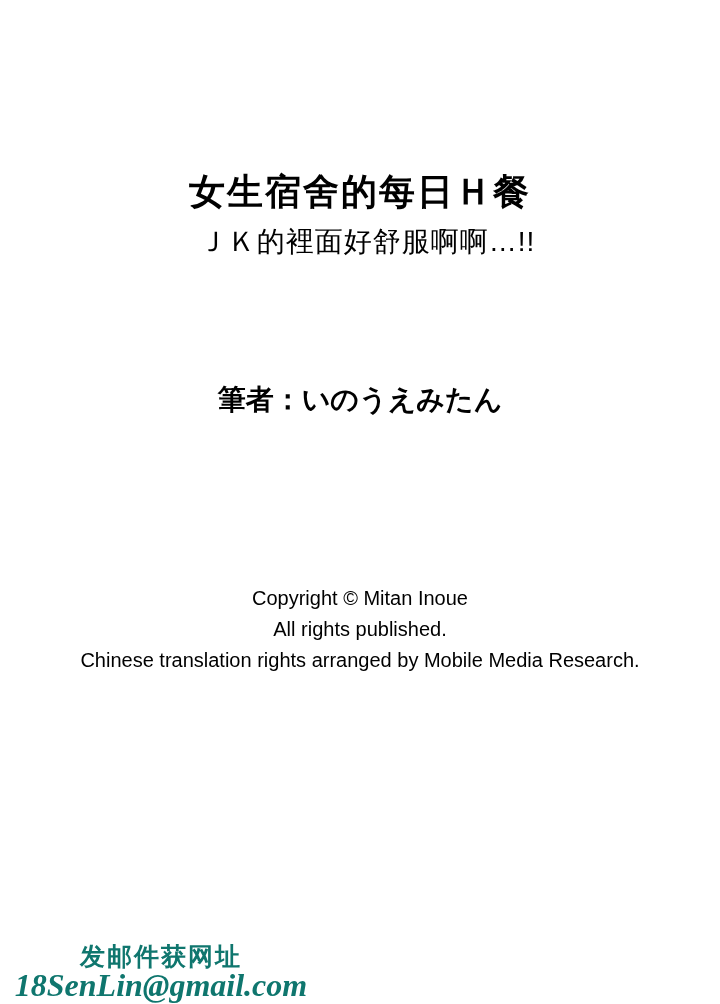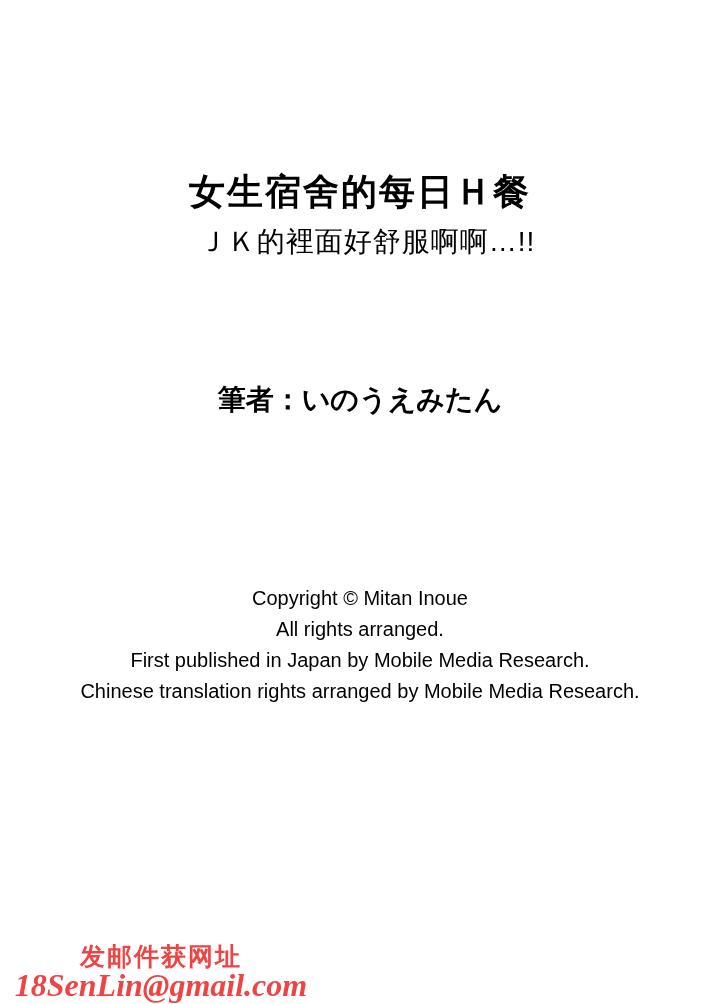--- a/index.html
+++ b/index.html
@@ -91,7 +91,7 @@
 
   <div class="centered copyright">
     <div>Copyright © Mitan Inoue</div>
-    <div>All rights arranged.</div>
+    <div>All rights published.</div>
     <div>First published in Japan by Mobile Media Research.</div>
     <div>Chinese translation rights arranged by Mobile Media Research.</div>
   </div>

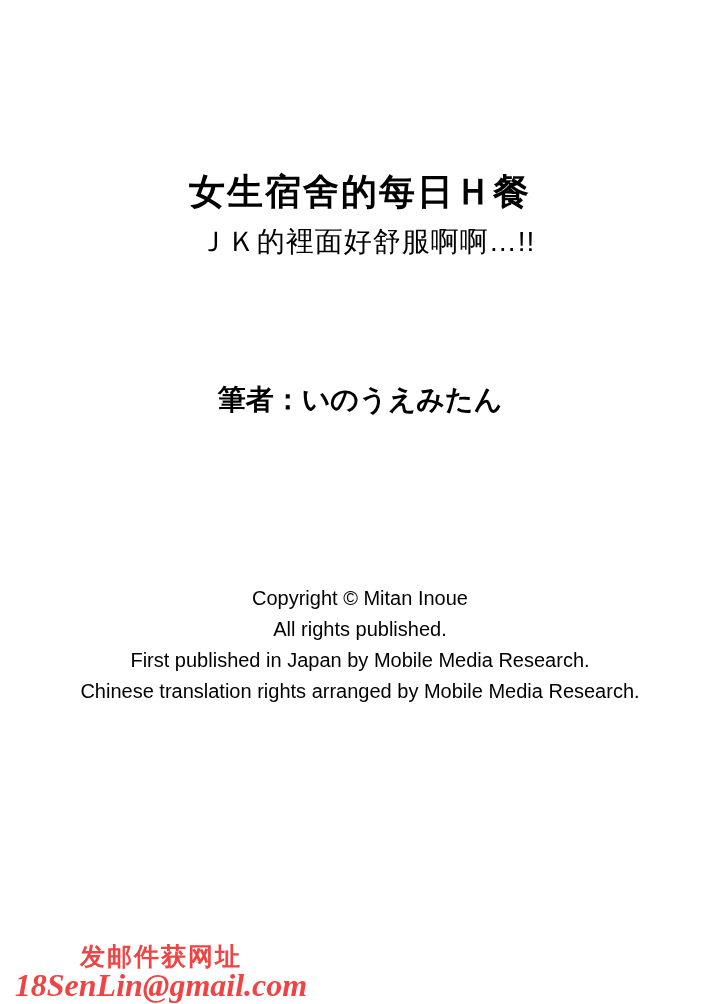--- a/index.html
+++ b/index.html
@@ -92,7 +92,6 @@
   <div class="centered copyright">
     <div>Copyright © Mitan Inoue</div>
     <div>All rights published.</div>
-    <div>First published in Japan by Mobile Media Research.</div>
     <div>Chinese translation rights arranged by Mobile Media Research.</div>
   </div>
 

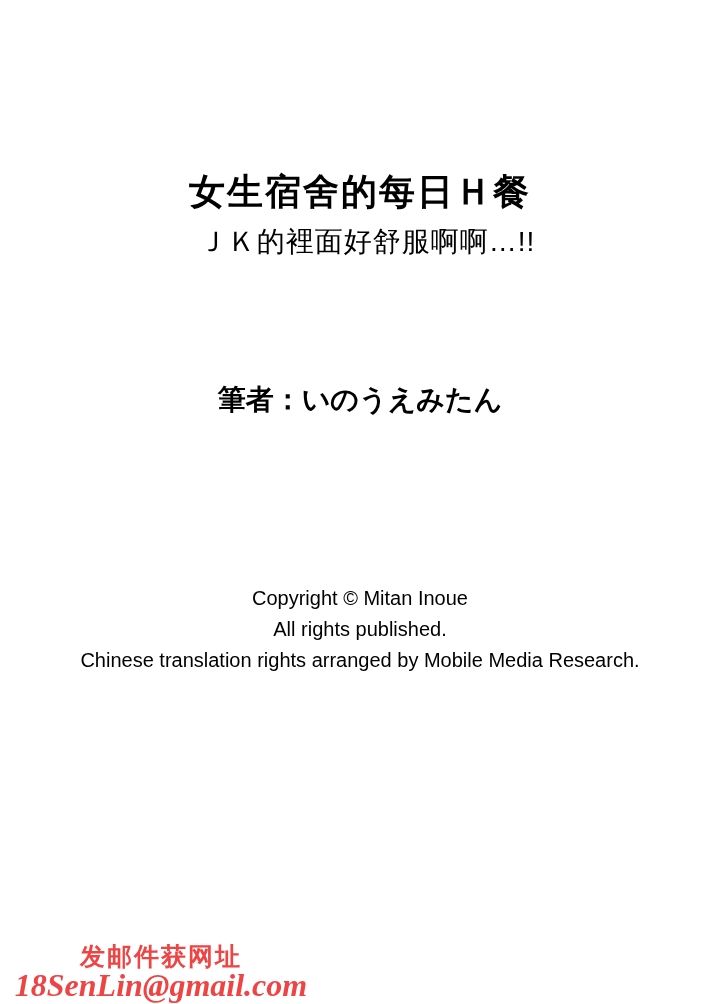--- a/index.html
+++ b/index.html
@@ -95,7 +95,7 @@
     <div>Chinese translation rights arranged by Mobile Media Research.</div>
   </div>
 
-  <div class="contact" style="color: #ef4444;">
+  <div class="contact" style="color: #0f766e;">
     <div class="contact-label">发邮件获网址</div>
     <div class="contact-email">18SenLin@gmail.com</div>
   </div>

